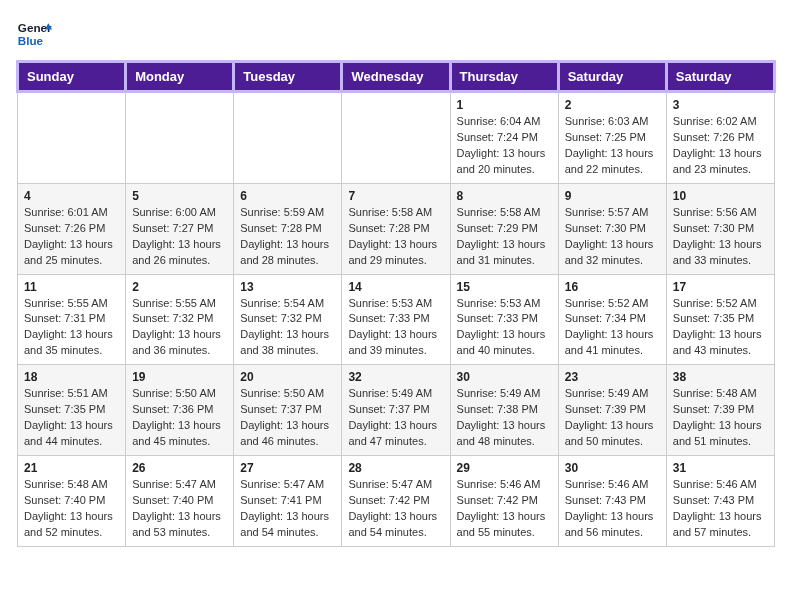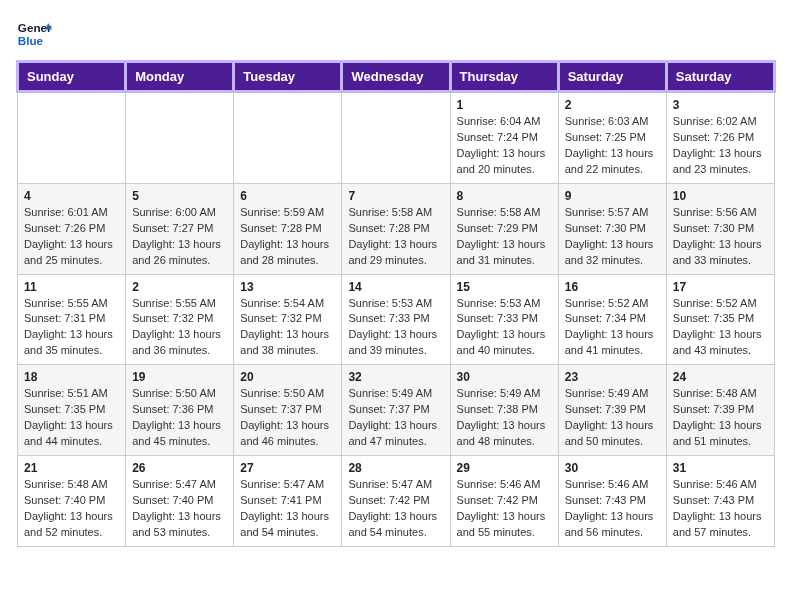--- a/index.html
+++ b/index.html
@@ -215,7 +215,7 @@
           <div class="day-info">Sunrise: 5:49 AM<br>Sunset: 7:39 PM<br>Daylight: 13 hours<br>and 50 minutes.</div>
         </td>
         <td>
-          <span class="day-number">24</span>
+          <span class="day-number">38</span>
           <div class="day-info">Sunrise: 5:48 AM<br>Sunset: 7:39 PM<br>Daylight: 13 hours<br>and 51 minutes.</div>
         </td>
       </tr>

